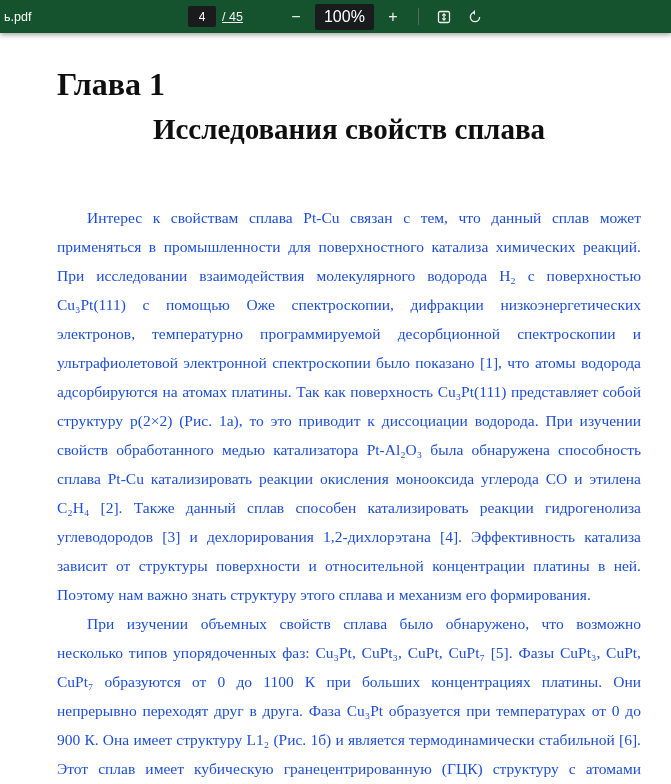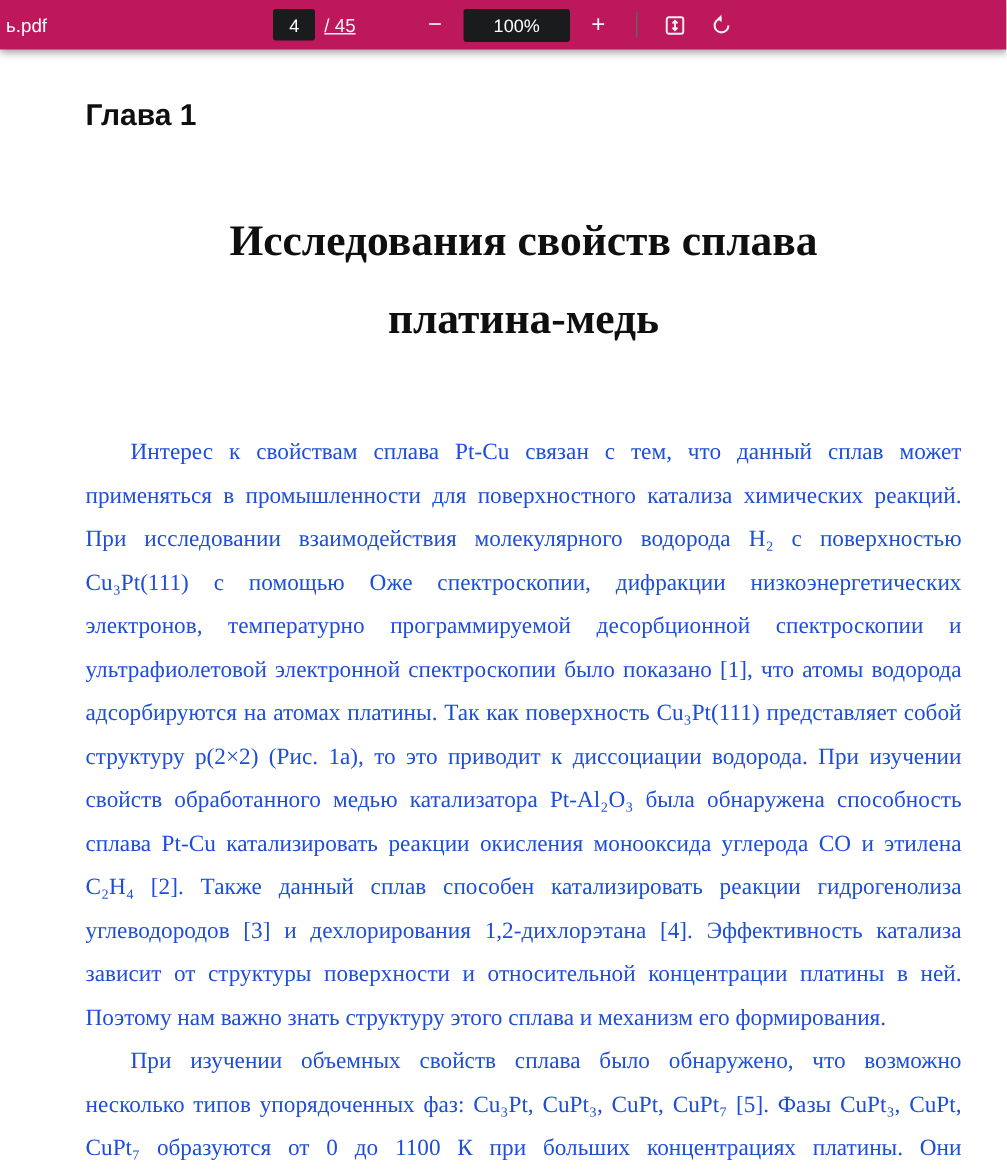--- a/index.html
+++ b/index.html
@@ -9,7 +9,7 @@
   
   .toolbar {
     height: 33px;
-    background: #be185d;
+    background: #14532d;
     display: flex;
     align-items: center;
     color: #f1f1f1;

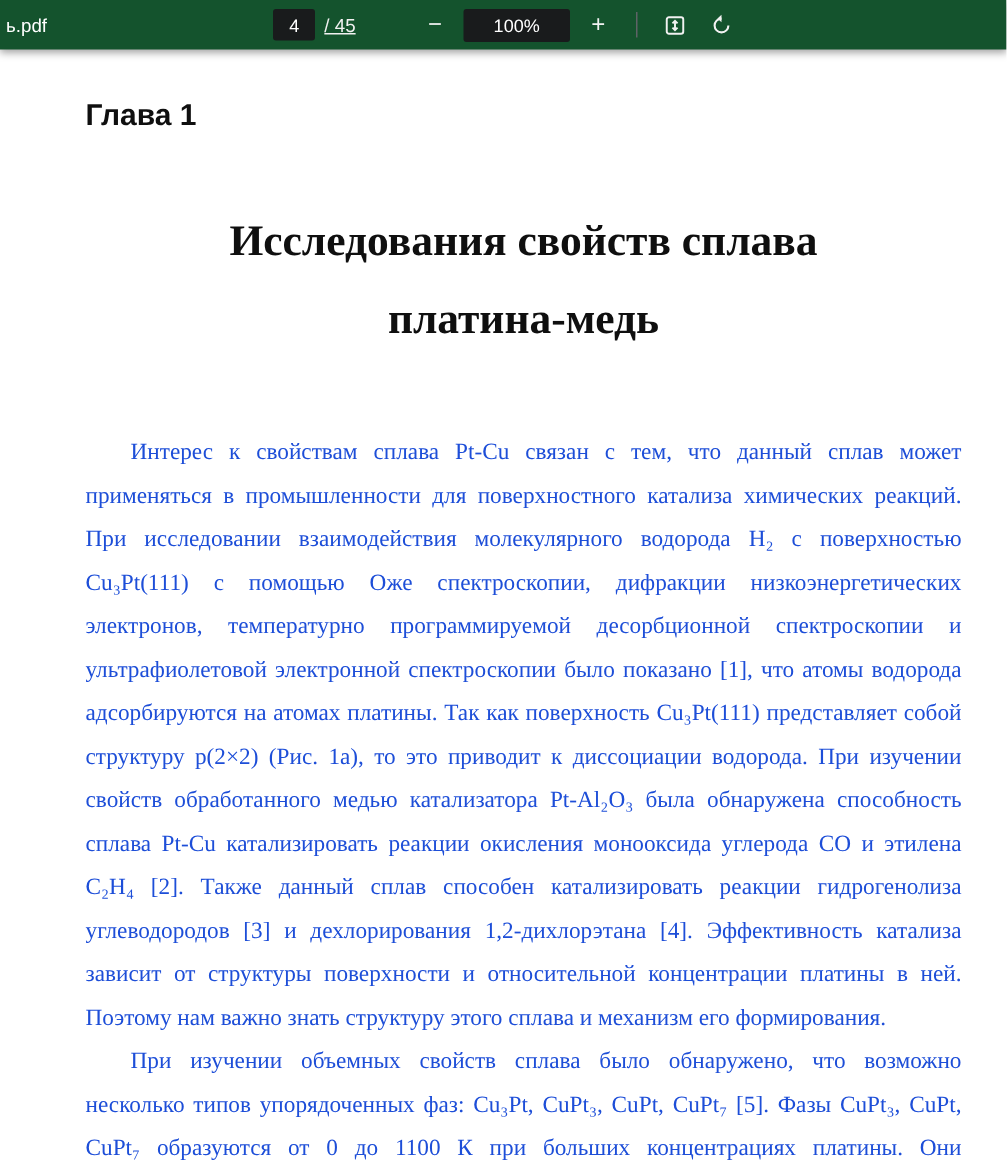--- a/index.html
+++ b/index.html
@@ -55,8 +55,8 @@
   .zoom-level {
     background: #191b1c;
     border-radius: 2px;
-    padding: 4px 20px;
-    font-size: 12px;
+    padding: 4px 9px;
+    font-size: 16px;
     color: #ffffff;
   }
   .tb-divider {

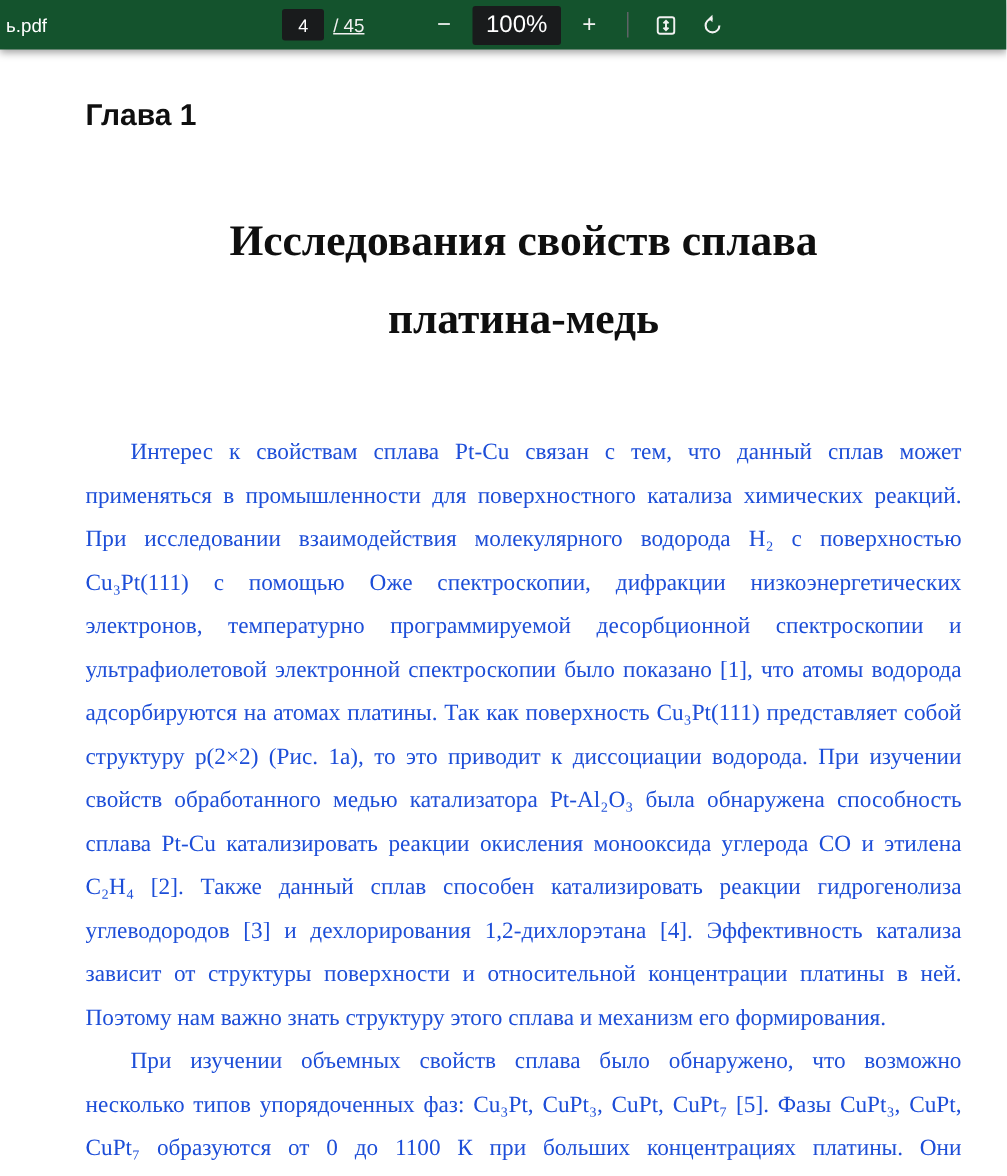--- a/index.html
+++ b/index.html
@@ -74,11 +74,10 @@
     overflow: hidden;
   }
   .chapter {
-    font-family: Liberation Sans, sans-serif;
+    font-family: Liberation Serif, serif;
     font-weight: 700;
-    font-size: 20px;
+    font-size: 32px;
     color: #0f0f0f;
-    margin-bottom: 46px;
   }
   .doc-title {
     font-family: "Liberation Serif", serif;

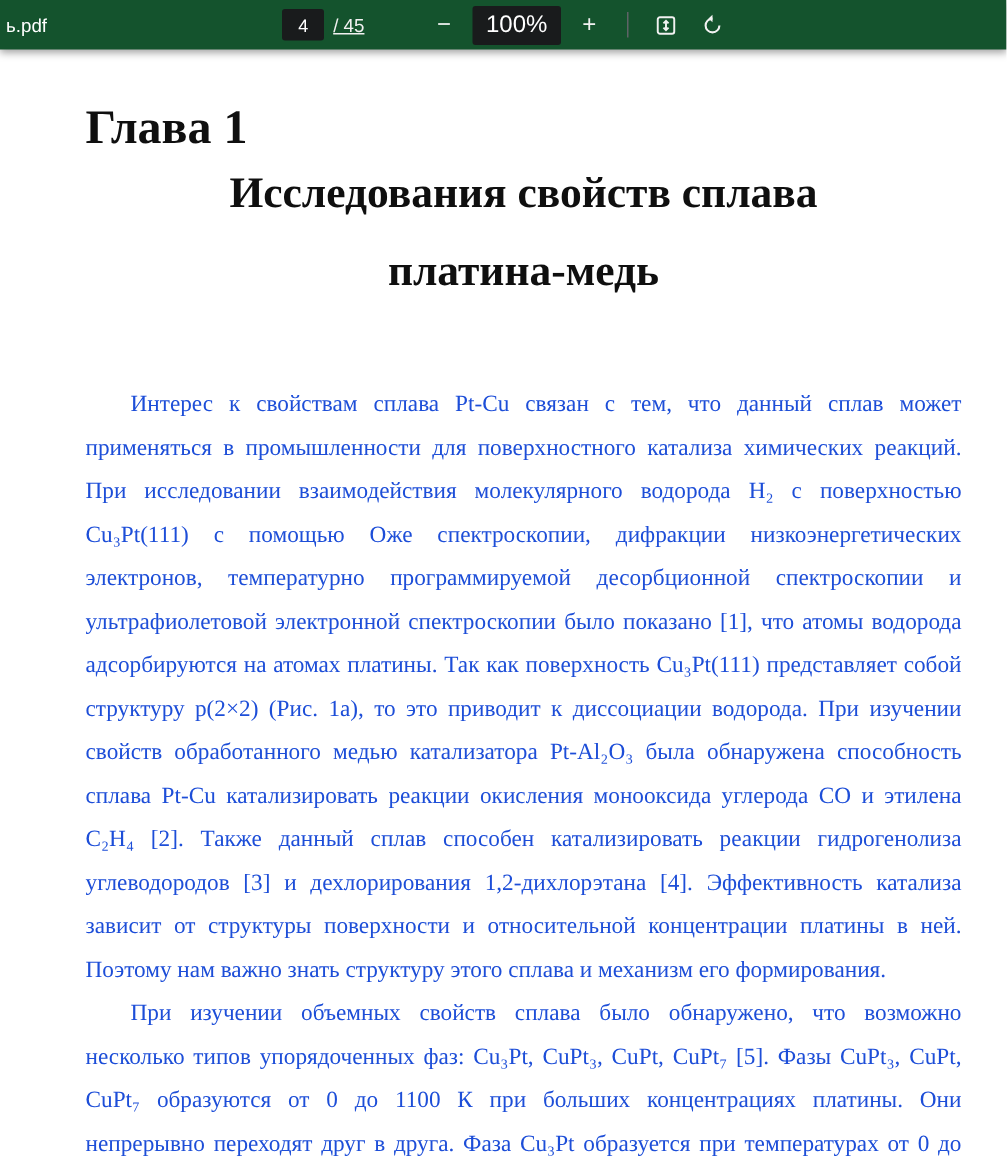--- a/index.html
+++ b/index.html
@@ -146,7 +146,6 @@
 
   <h1 class="doc-title">
     <span>Исследования свойств сплава</span><br>
-    <span>платина-медь</span>
   </h1>
 
   <p class="body-text">Интерес к свойствам сплава Pt-Cu связан с тем, что данный сплав может применяться в промышленности для поверхностного катализа химических реакций. При исследовании взаимодействия молекулярного водорода H₂ с поверхностью Cu₃Pt(111) с помощью Оже спектроскопии, дифракции низкоэнергетических электронов, температурно программируемой десорбционной спектроскопии и ультрафиолетовой электронной спектроскопии было показано [1], что атомы водорода адсорбируются на атомах платины. Так как поверхность Cu₃Pt(111) представляет собой структуру p(2×2) (Рис. 1а), то это приводит к диссоциации водорода. При изучении свойств обработанного медью катализатора Pt-Al₂O₃ была обнаружена способность сплава Pt-Cu катализировать реакции окисления монооксида углерода CO и этилена C₂H₄ [2]. Также данный сплав способен катализировать реакции гидрогенолиза углеводородов  [3] и дехлорирования 1,2-дихлорэтана [4]. Эффективность катализа зависит от структуры поверхности и относительной концентрации платины в ней. Поэтому нам важно знать структуру этого сплава и механизм его формирования.</p>

